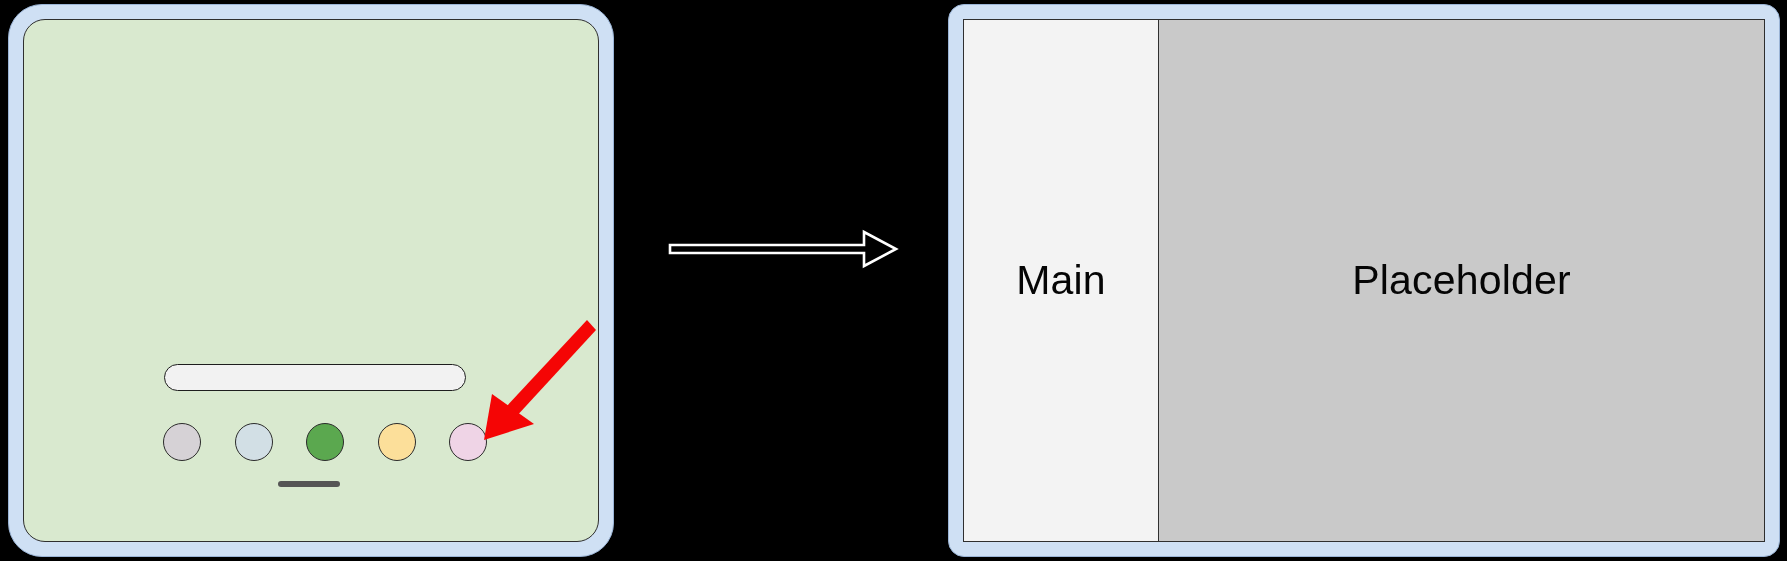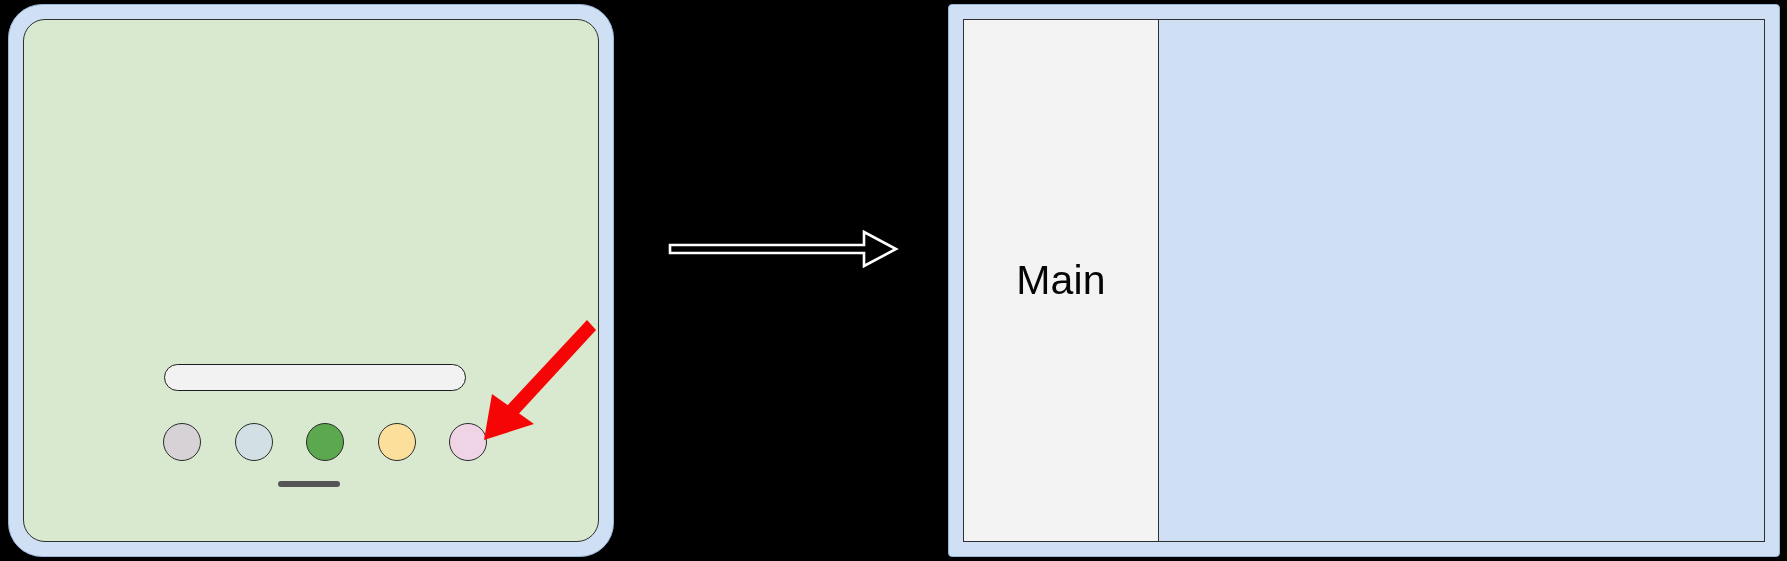--- a/index.html
+++ b/index.html
@@ -117,7 +117,7 @@
     height: 553px;
     background: #cfe0f4;
     border: 1px solid #9ab4d6;
-    border-radius: 4px;
+    border-radius: 16px;
     box-sizing: border-box;
   }
   .tablet-right-screen {

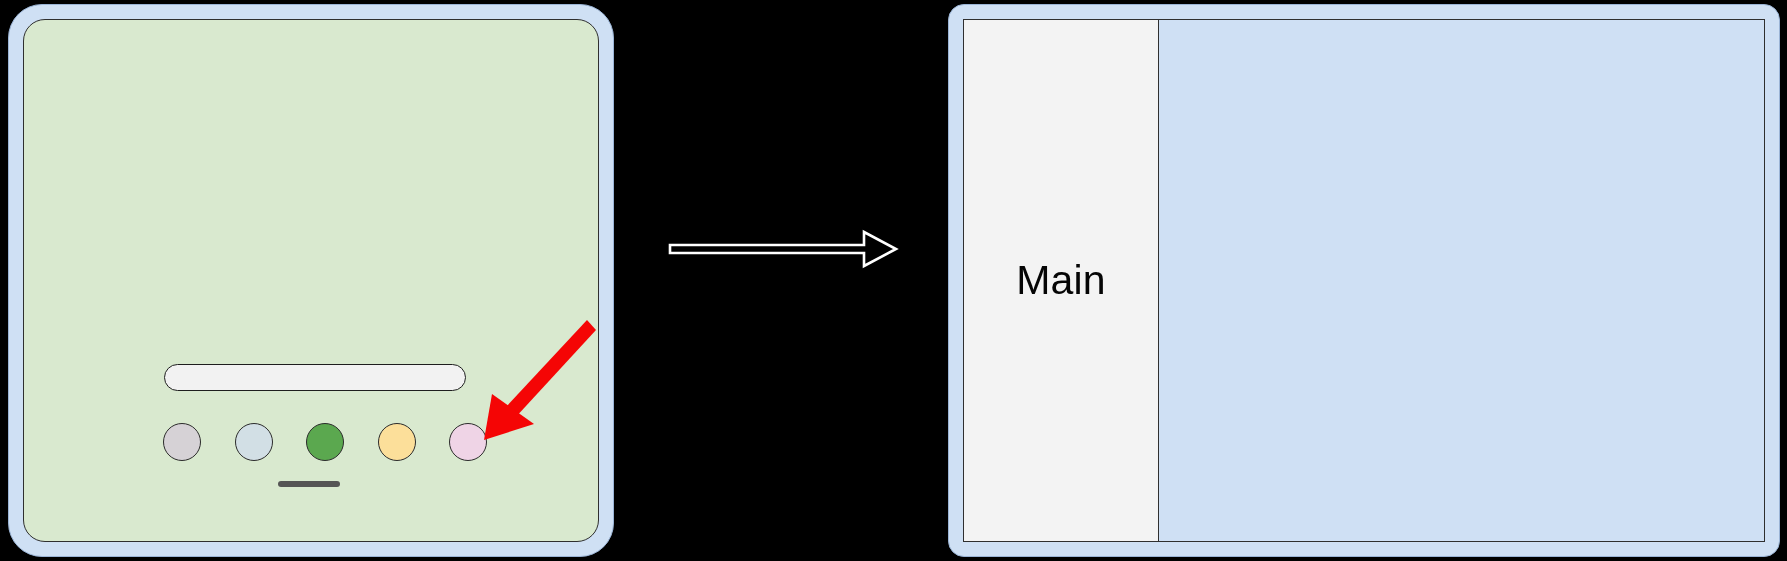--- a/index.html
+++ b/index.html
@@ -196,6 +196,9 @@
         <span class="pane-label">Main</span>
       </div>
 
+      <div class="pane-placeholder">
+        <span class="pane-label">Placeholder</span>
+      </div>
 
     </div>
   </div>

